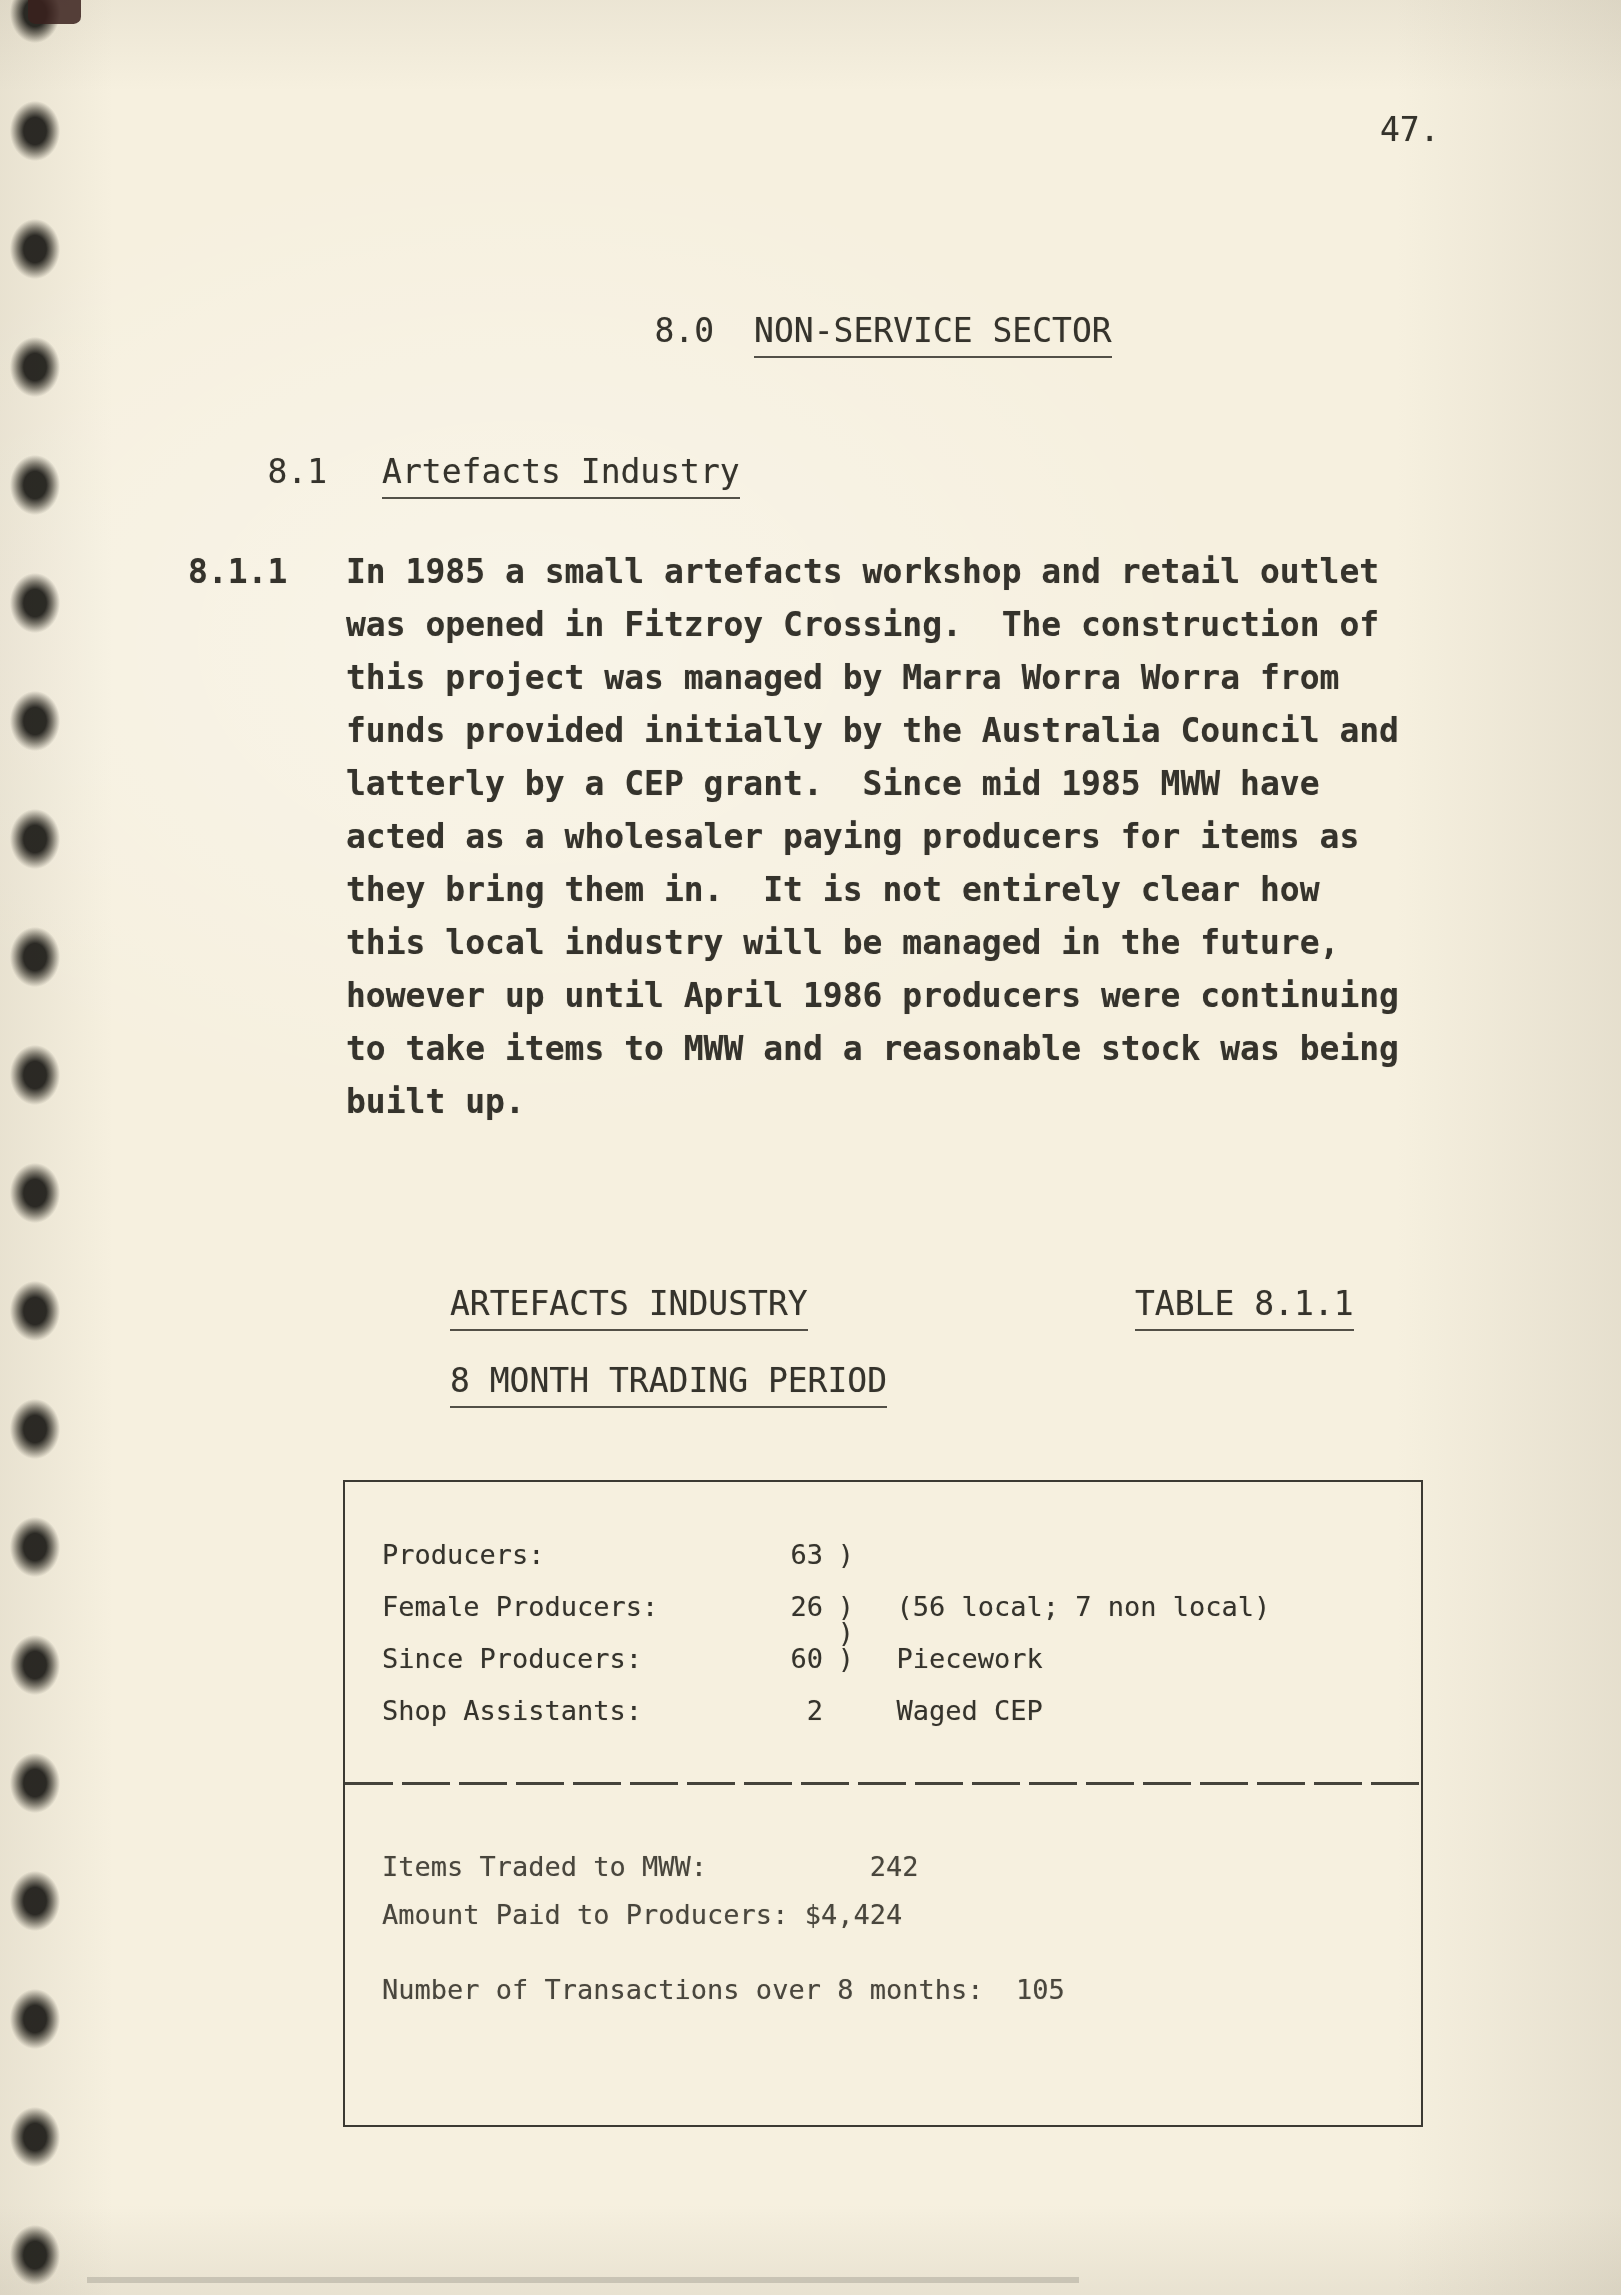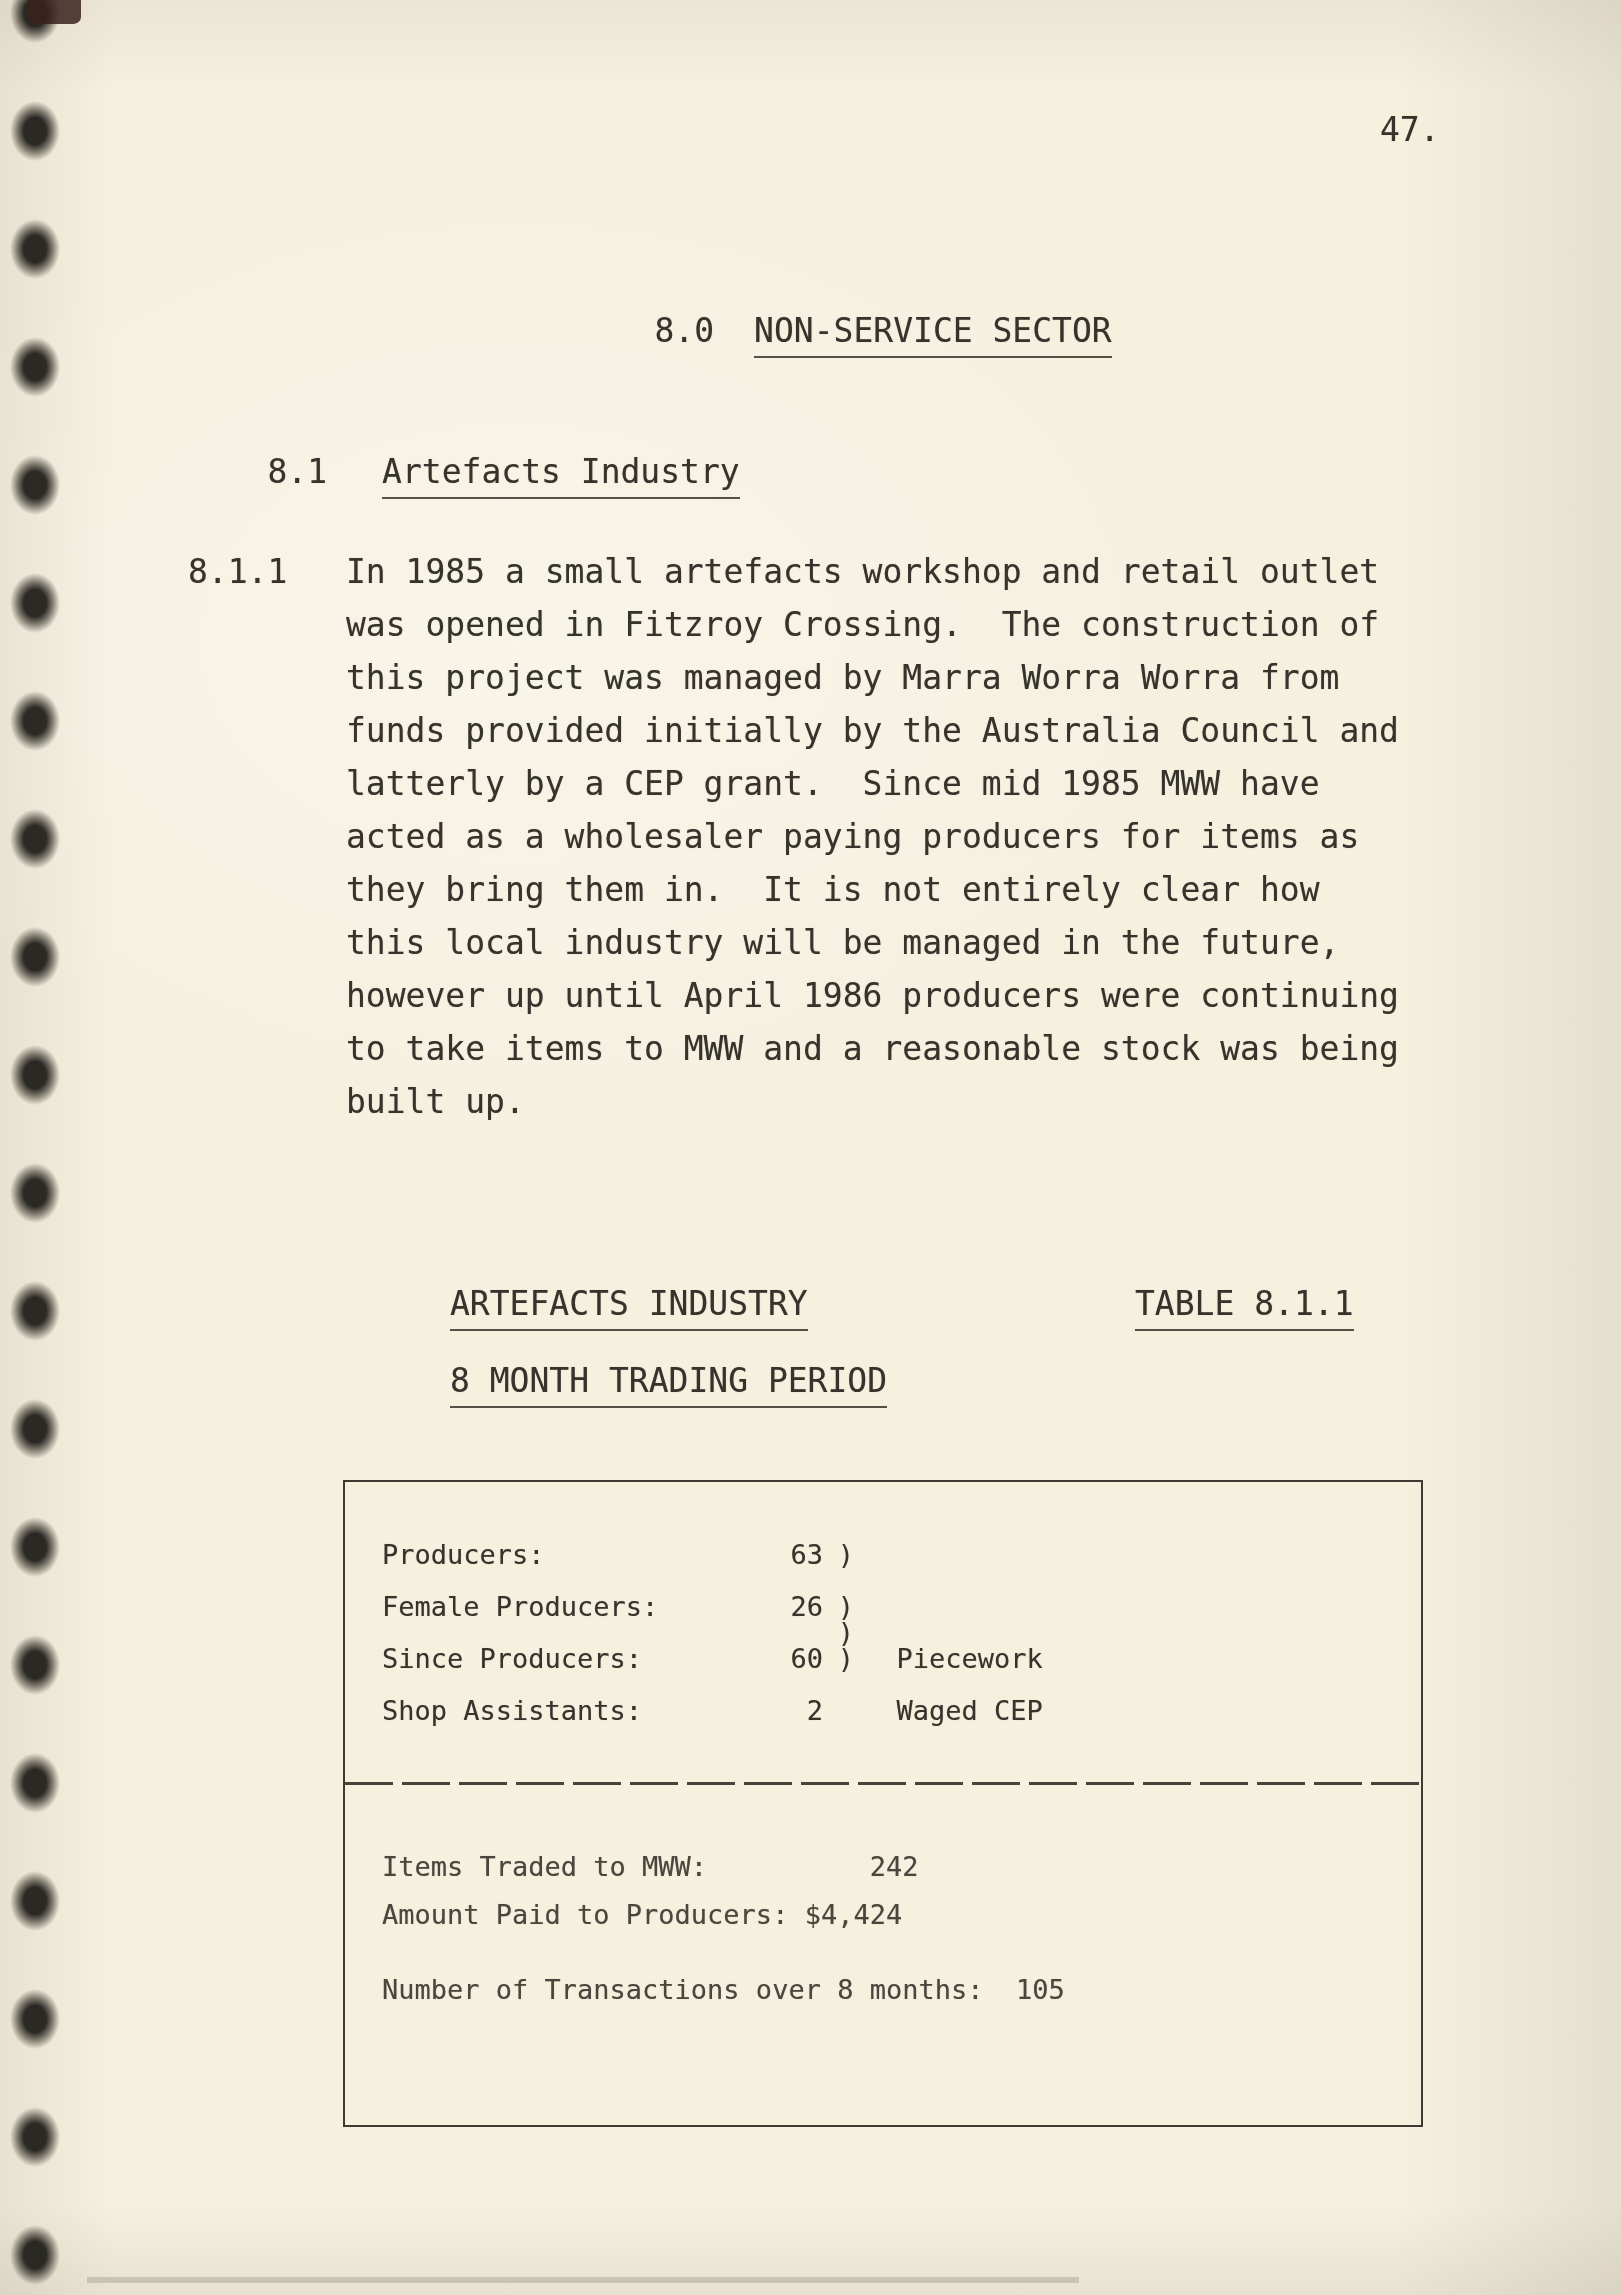--- a/index.html
+++ b/index.html
@@ -46,7 +46,7 @@
   .subsection-heading{position:absolute;left:188px;top:413px;white-space:pre;}
   .subsection-heading .h-title{margin-left:55px;}
 
-  .para{position:absolute;left:188px;top:545px;display:flex;align-items:flex-start;}
+  .para{position:absolute;left:188px;top:545px;display:flex;align-items:flex-start;font-weight:bold;}
   .para-num{width:158px;line-height:53px;white-space:pre;}
   .para-lines{white-space:pre;line-height:53px;}
 

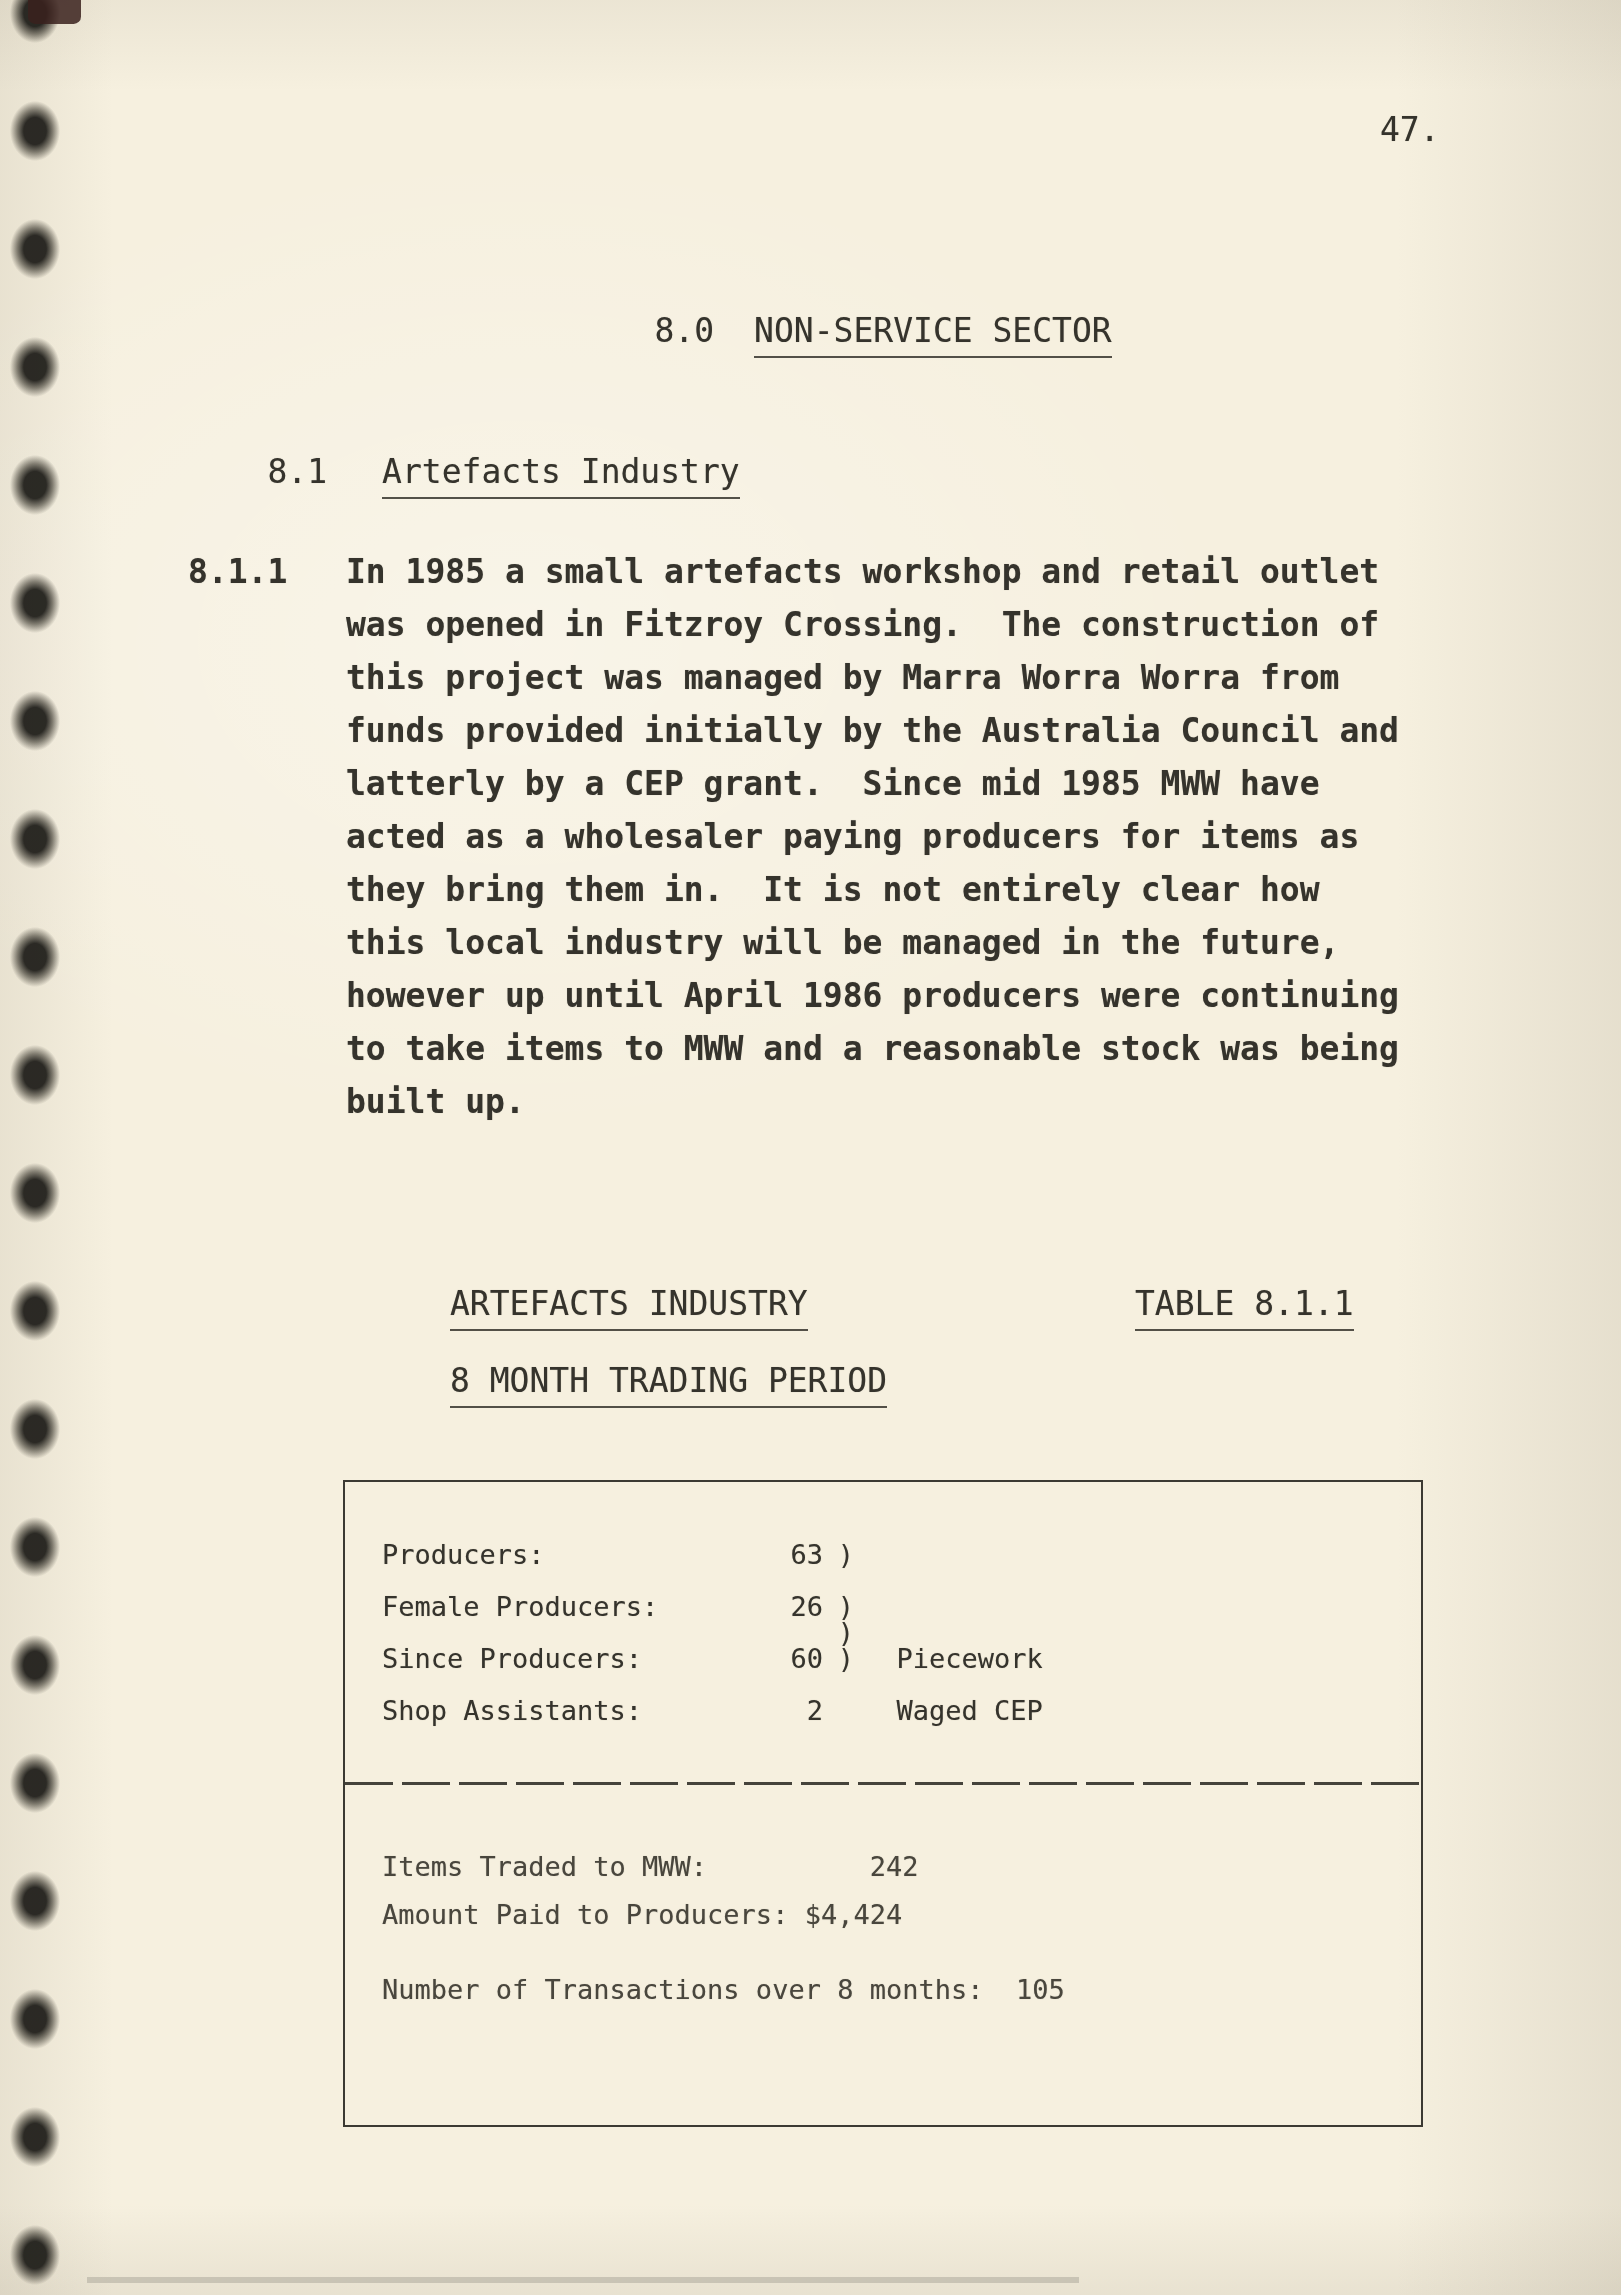--- a/index.html
+++ b/index.html
@@ -126,6 +126,7 @@
         <span class="col-label">Female Producers:</span>
         <span class="col-value">26</span>
         <span class="col-brace">)</span>
+        <span class="col-note">(56 local; 7 non local)</span>
       </div>
       <div class="staff-row half">
         <span class="col-label"></span>

